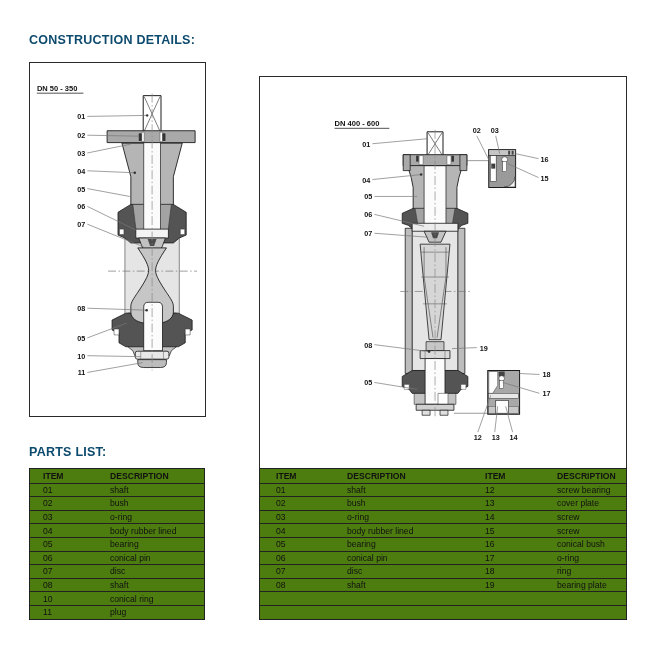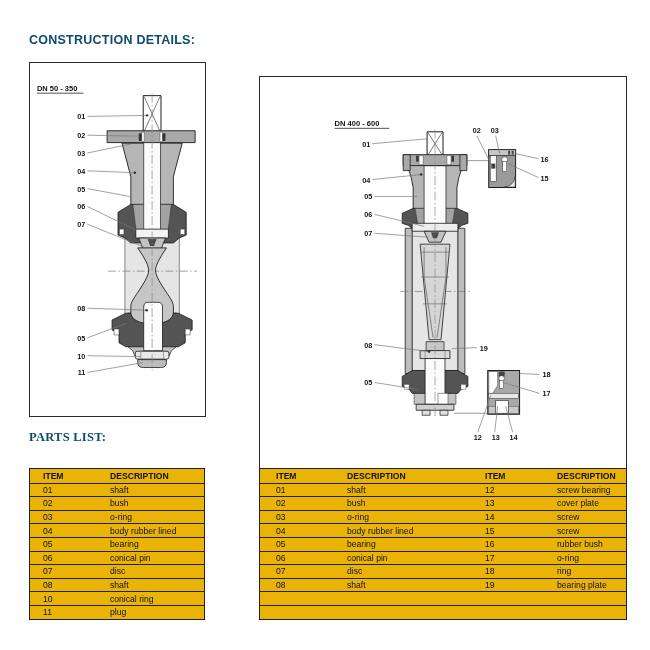--- a/index.html
+++ b/index.html
@@ -11,7 +11,7 @@
     position:absolute;font-weight:bold;font-size:12.5px;letter-spacing:.25px;color:#0c4a6e;white-space:nowrap;
   }
   #construction-title{left:29px;top:33px;}
-  #parts-title{left:29px;top:430px;font-family:Liberation Serif, serif;}
+  #parts-title{left:29px;top:445px;}
   .diagram-box{position:absolute;border:1.2px solid #2a2a2a;background:#fff;box-sizing:border-box;}
   #box-left{left:29px;top:62px;width:177px;height:355px;}
   #box-right{left:259px;top:63px;width:368px;height:404px;margin-top:13px;}

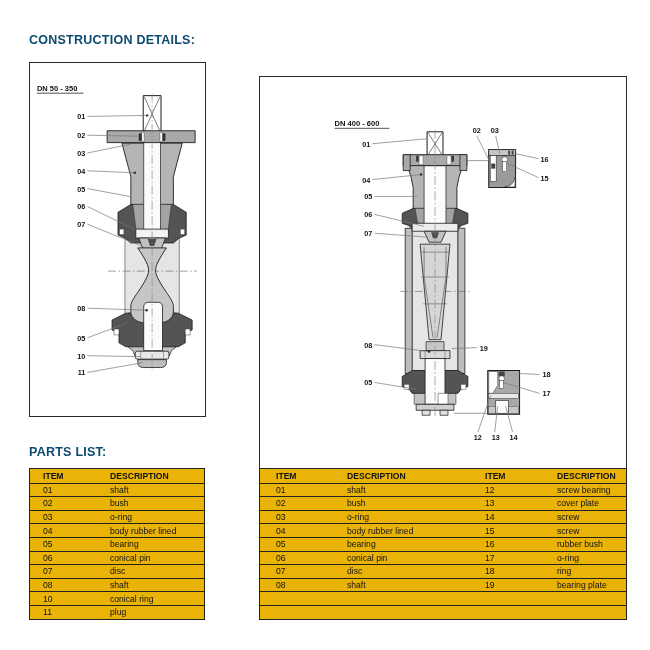--- a/index.html
+++ b/index.html
@@ -22,7 +22,7 @@
 
   table.parts{
     position:absolute;border-collapse:collapse;table-layout:fixed;
-    font-size:8.6px;line-height:10px;color:#111;background:#eab308;
+    font-size:8.6px;line-height:10px;color:#111;background:#4d7c0f;
     border:1.3px solid #222;
   }
   #table-left{left:29px;top:468px;width:176px;}

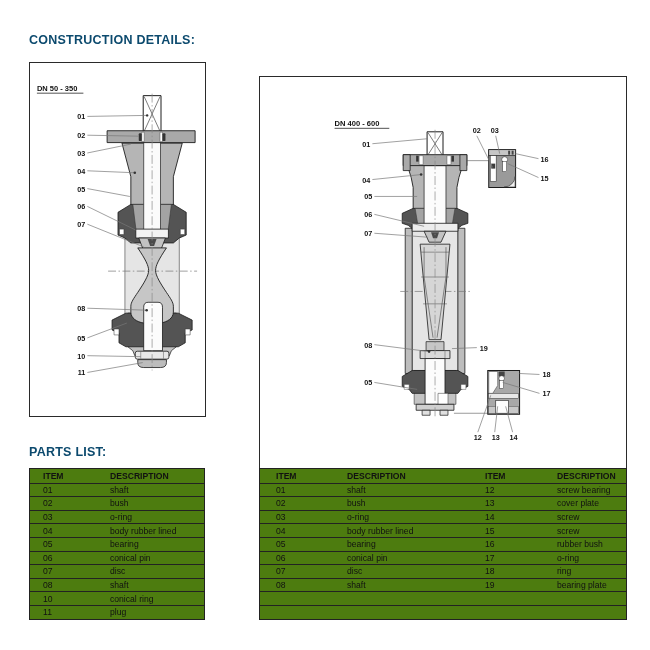--- a/index.html
+++ b/index.html
@@ -365,7 +365,7 @@
           <td>05</td>
           <td>bearing</td>
           <td>16</td>
-          <td>rubber bush</td>
+          <td>conical bush</td>
         </tr>
         <tr>
           <td>06</td>

